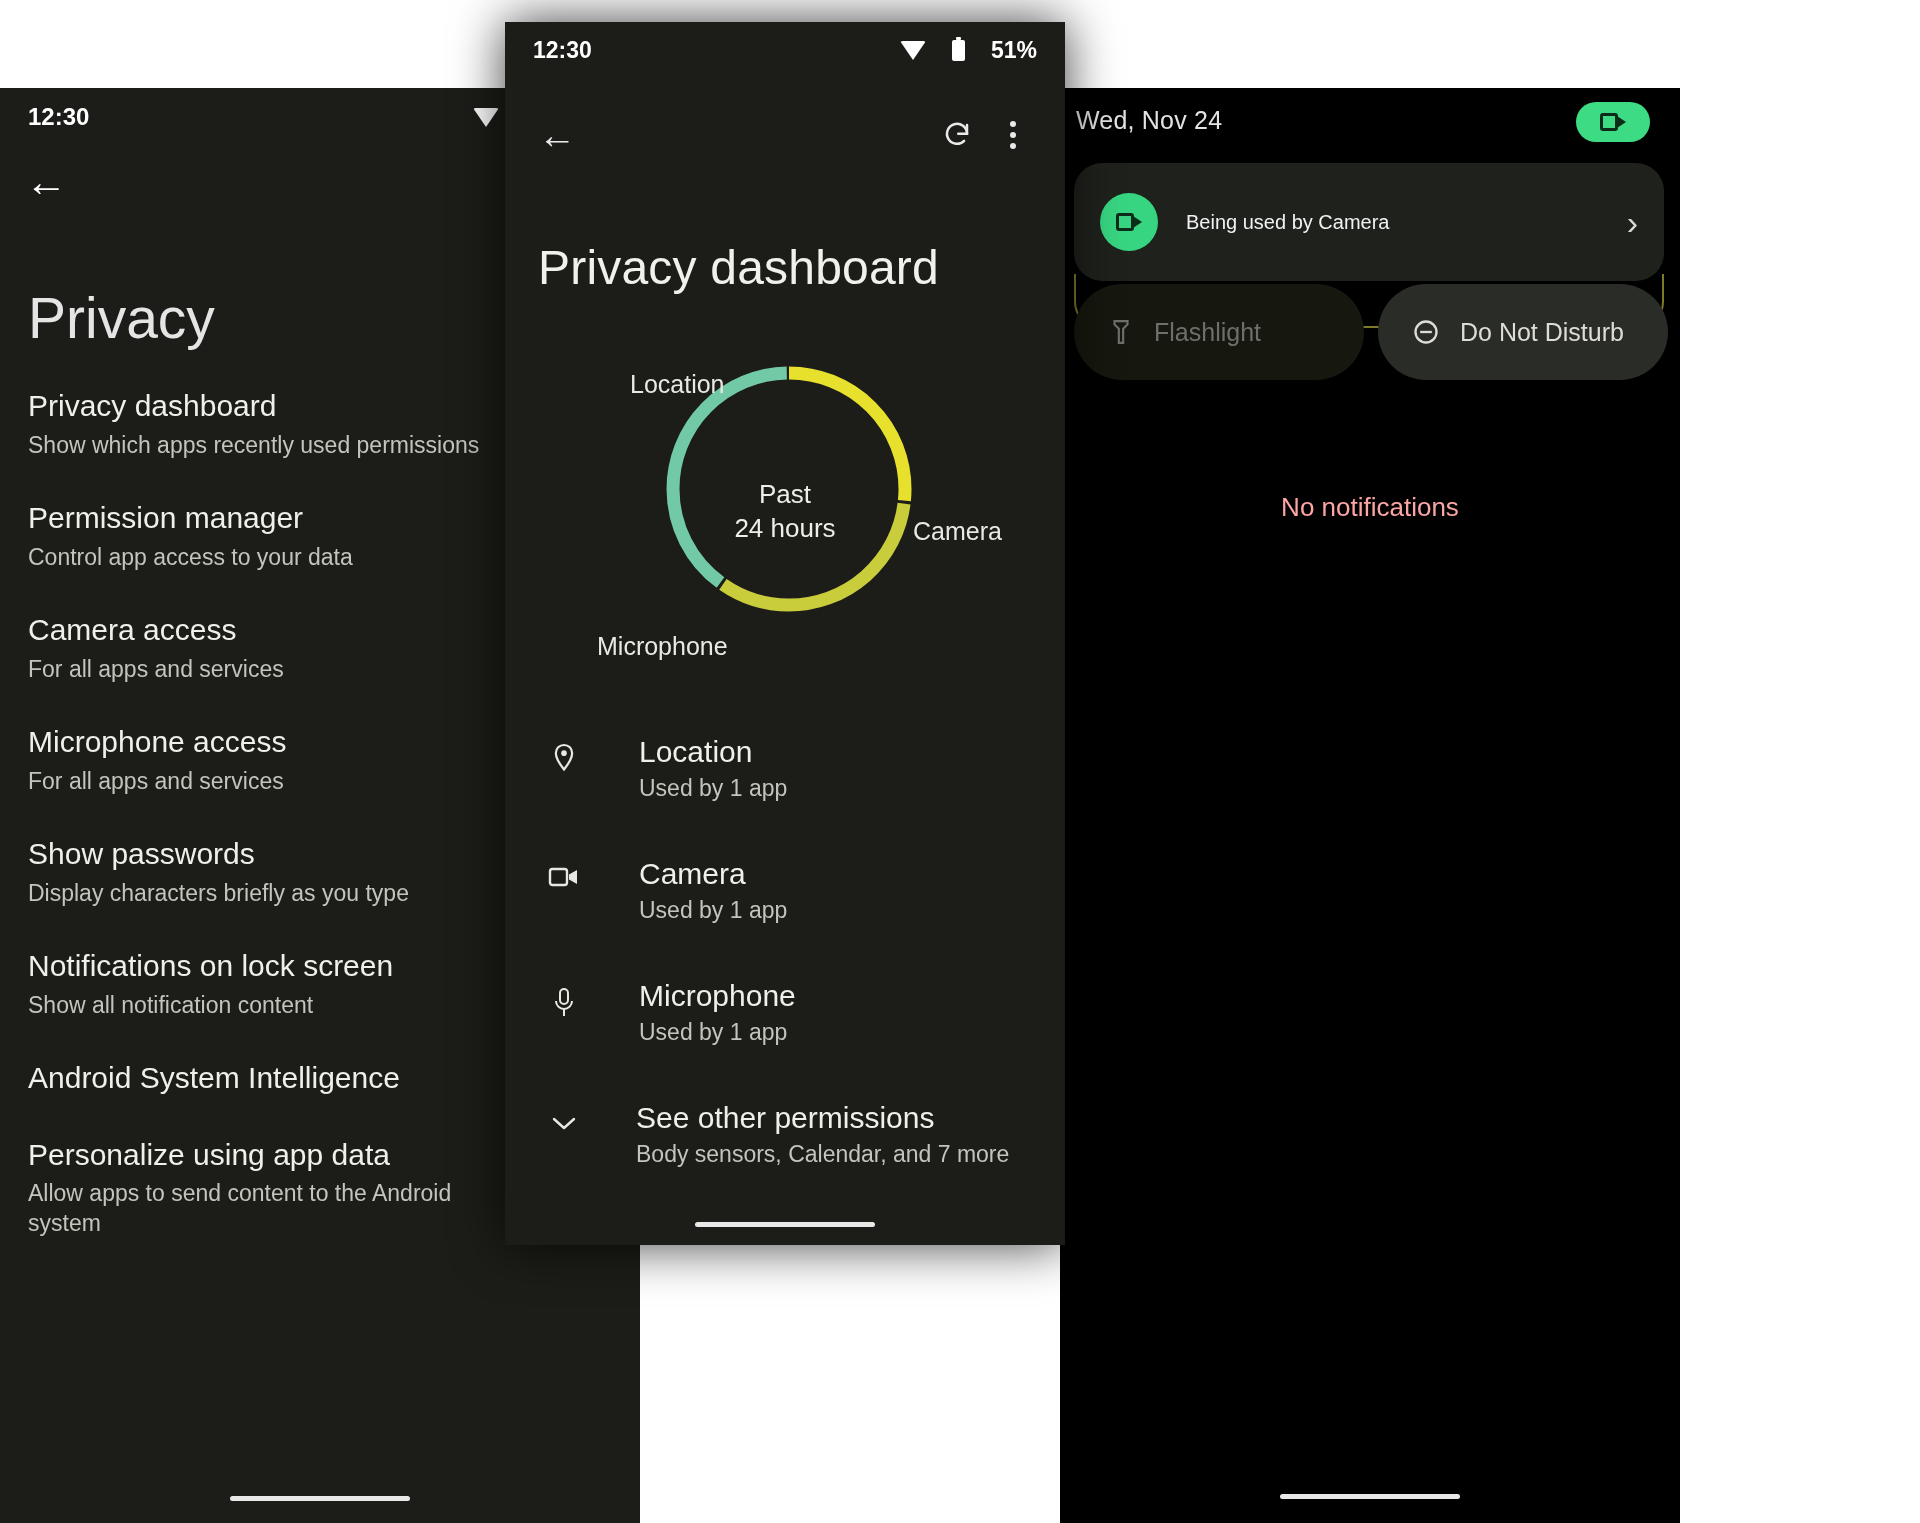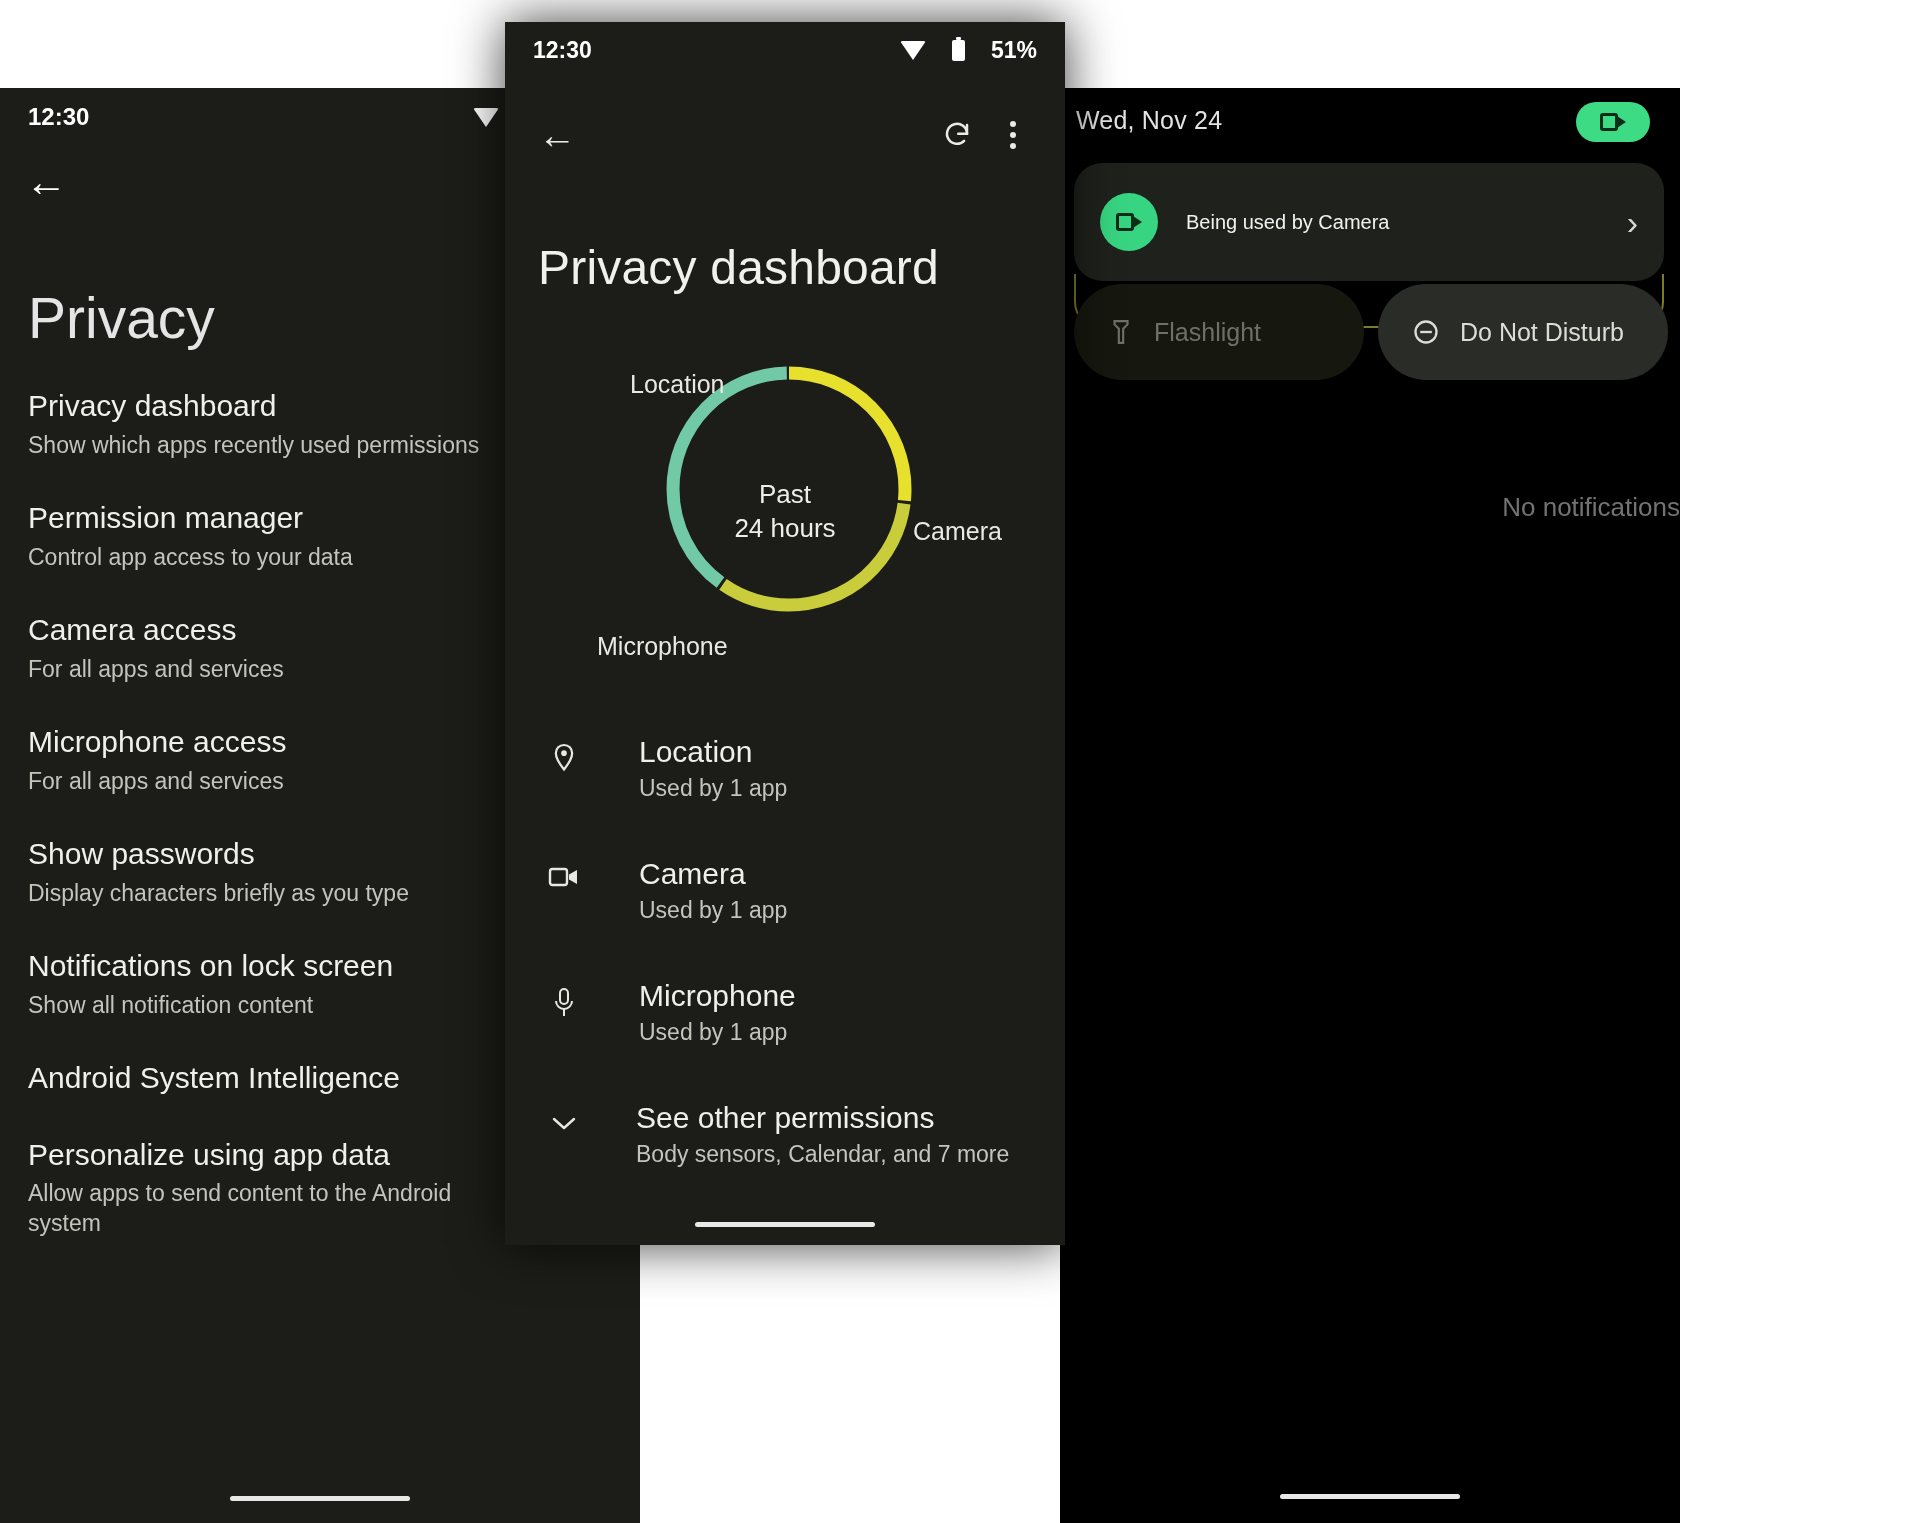--- a/index.html
+++ b/index.html
@@ -56,8 +56,8 @@
   .qs-icon { margin-right:20px; display:inline-flex; }
 
   .no-notif {
-    position:absolute; left:0; right:0; top:404px; text-align:right;
-    font-size:26px; color:#737373;
+    position:absolute; left:0; right:0; top:404px; text-align:center;
+    font-size:26px; color:#fca5a5;
   }
   .shade-handle {
     position:absolute; left:50%; transform:translateX(-50%); bottom:24px;

